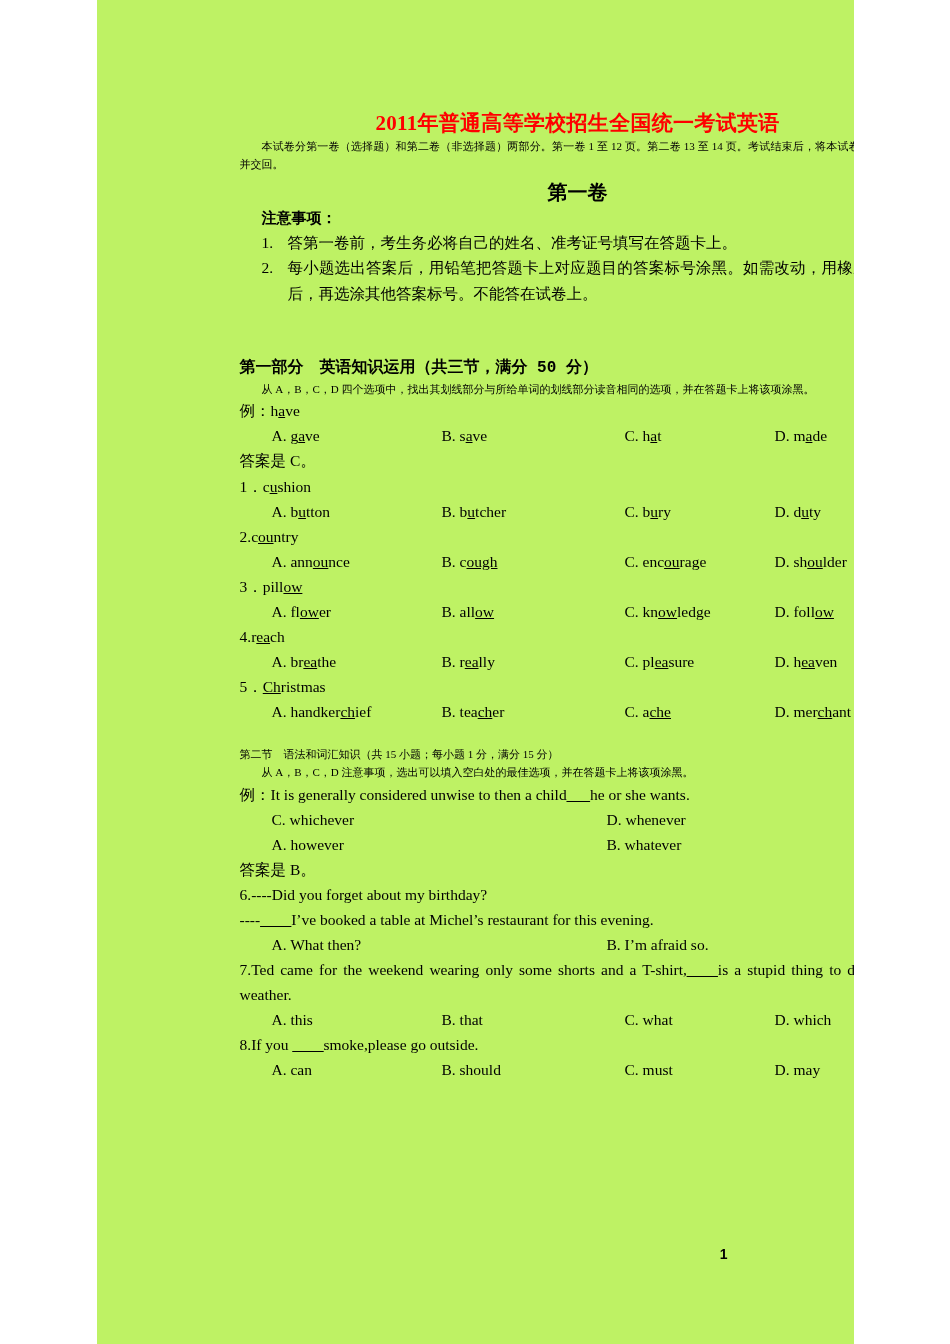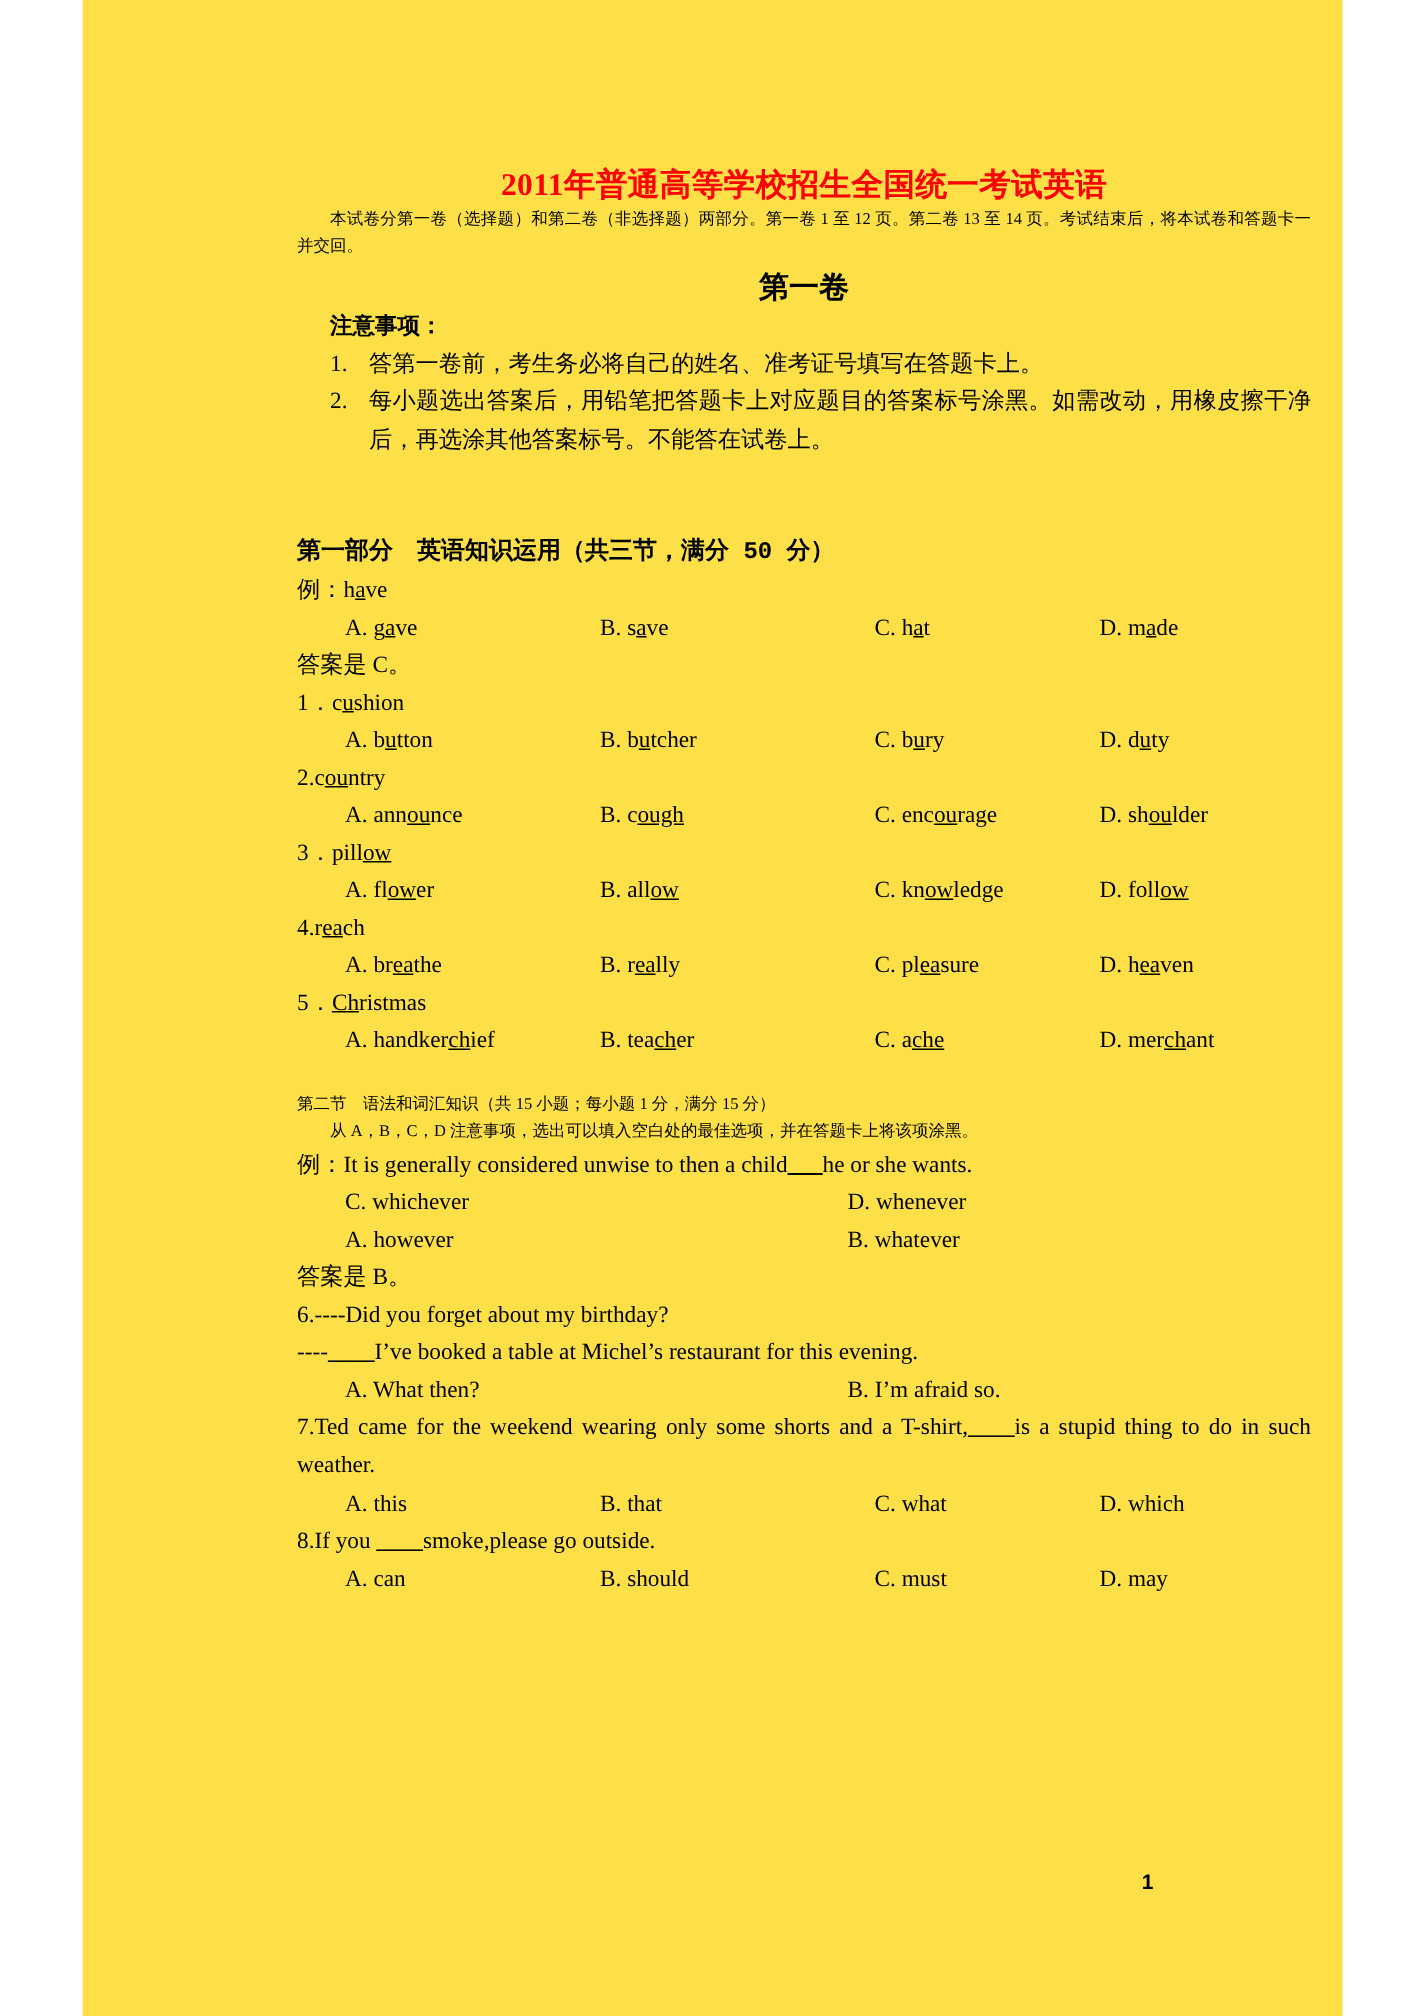--- a/index.html
+++ b/index.html
@@ -13,10 +13,10 @@
   }
   .page {
     position: relative;
-    width: 840px;
+    width: 757px;
     height: 1344px;
     margin: 0 auto;
-    background: #fde047;
+    background: #bef264;
     overflow: hidden;
   }
   .content {

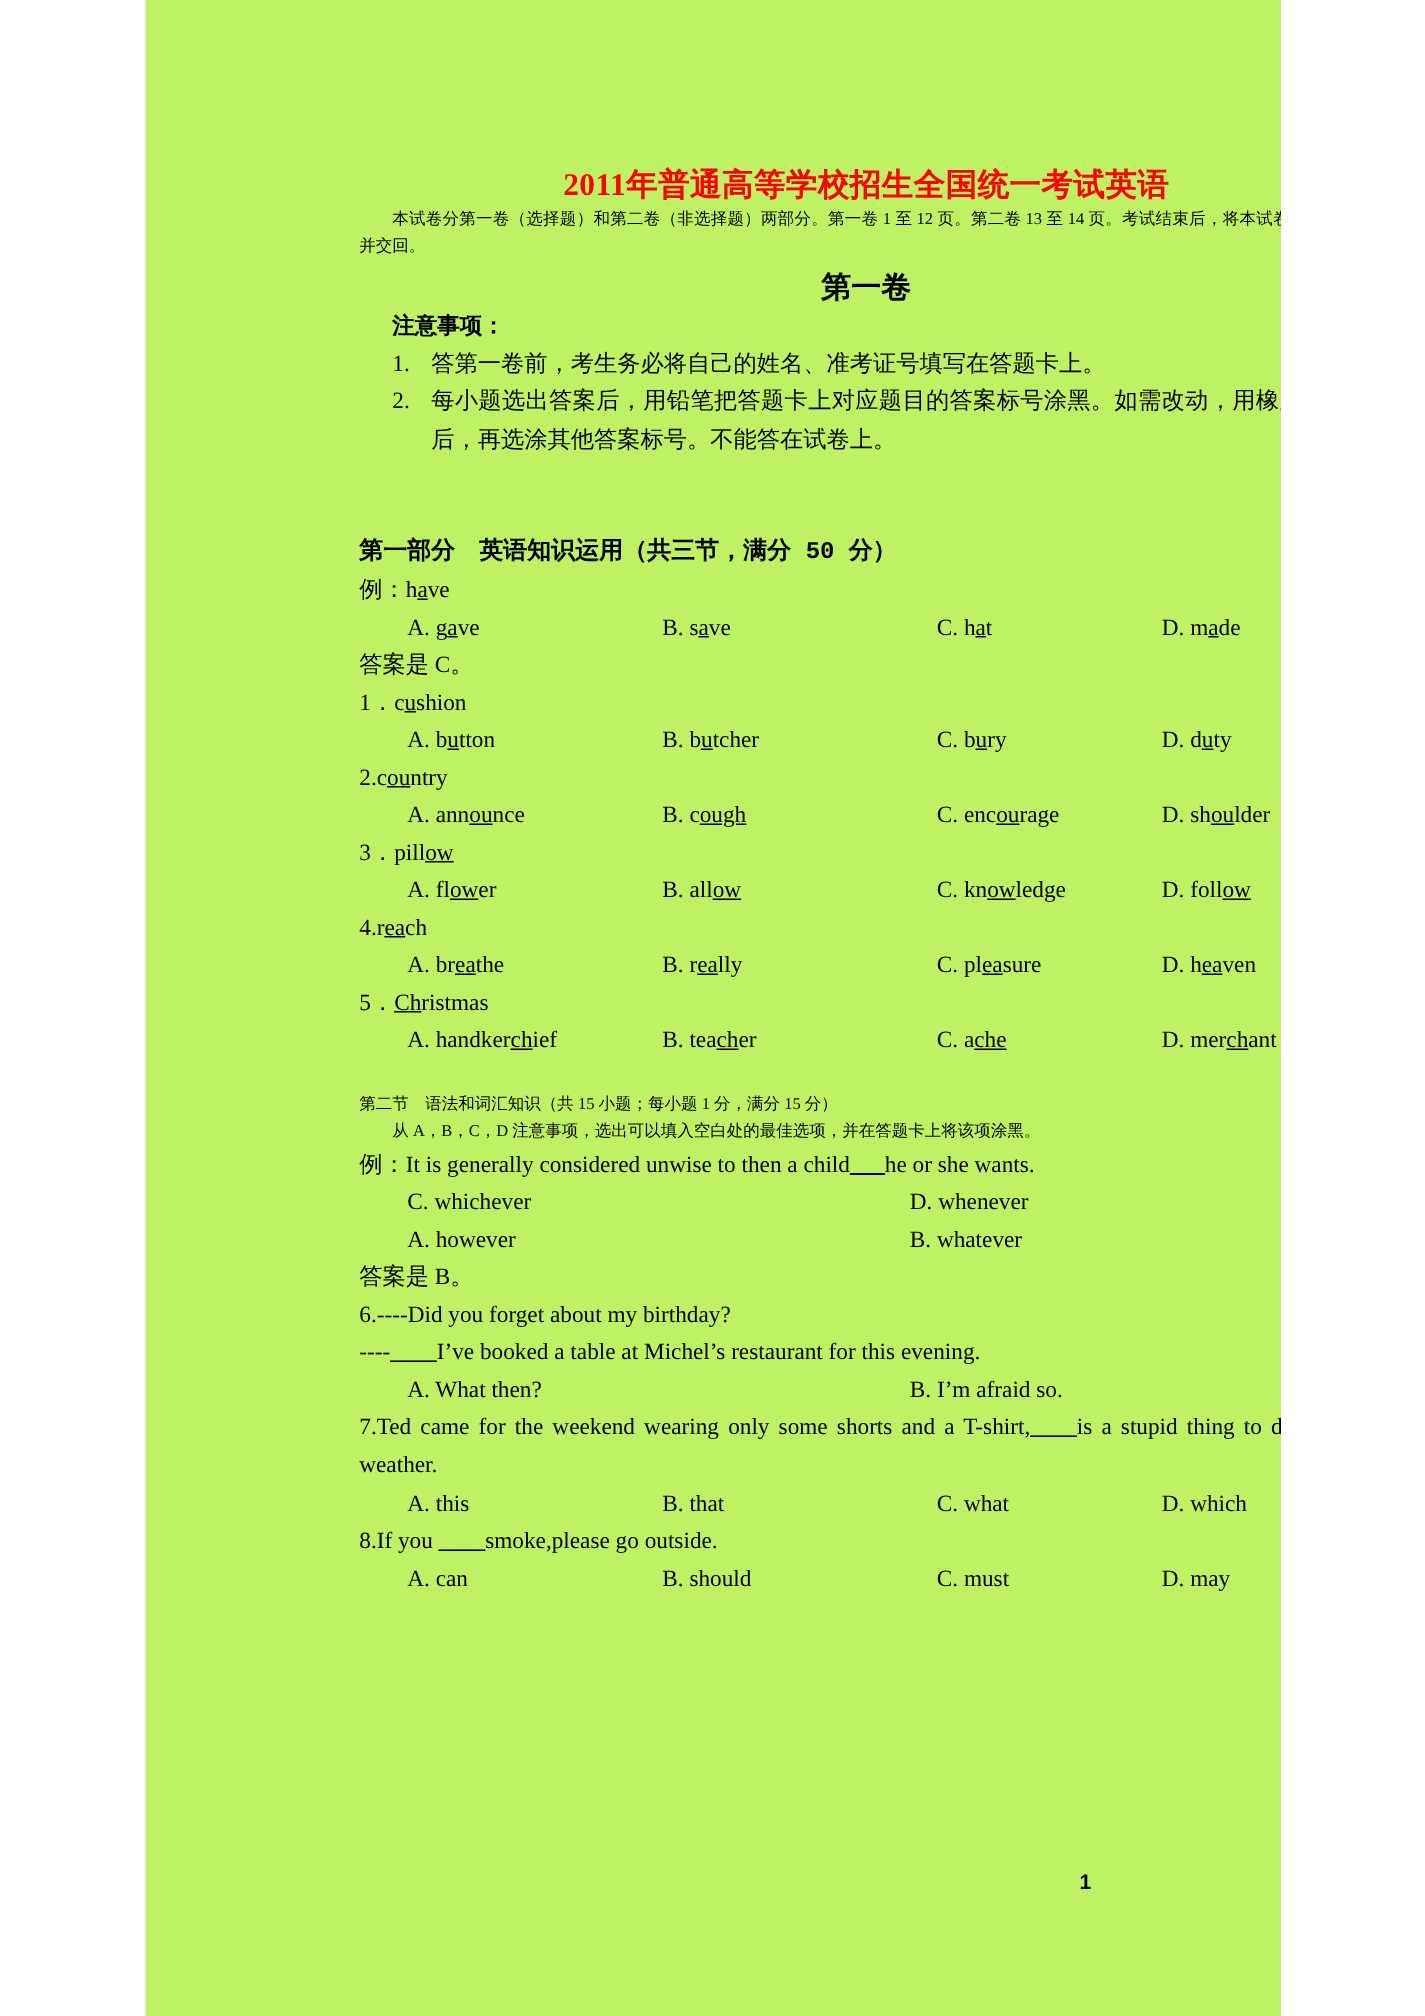--- a/index.html
+++ b/index.html
@@ -175,6 +175,7 @@
 
     <div class="part-title">第一部分　英语知识运用（共三节，满分 50 分）</div>
 
+    <p class="para indent2">从 A，B，C，D 四个选项中，找出其划线部分与所给单词的划线部分读音相同的选项，并在答题卡上将该项涂黑。</p>
 
     <p class="q-stem"><span>例：</span><span>h</span><u class="ul">a</u><span>ve</span></p>
 

